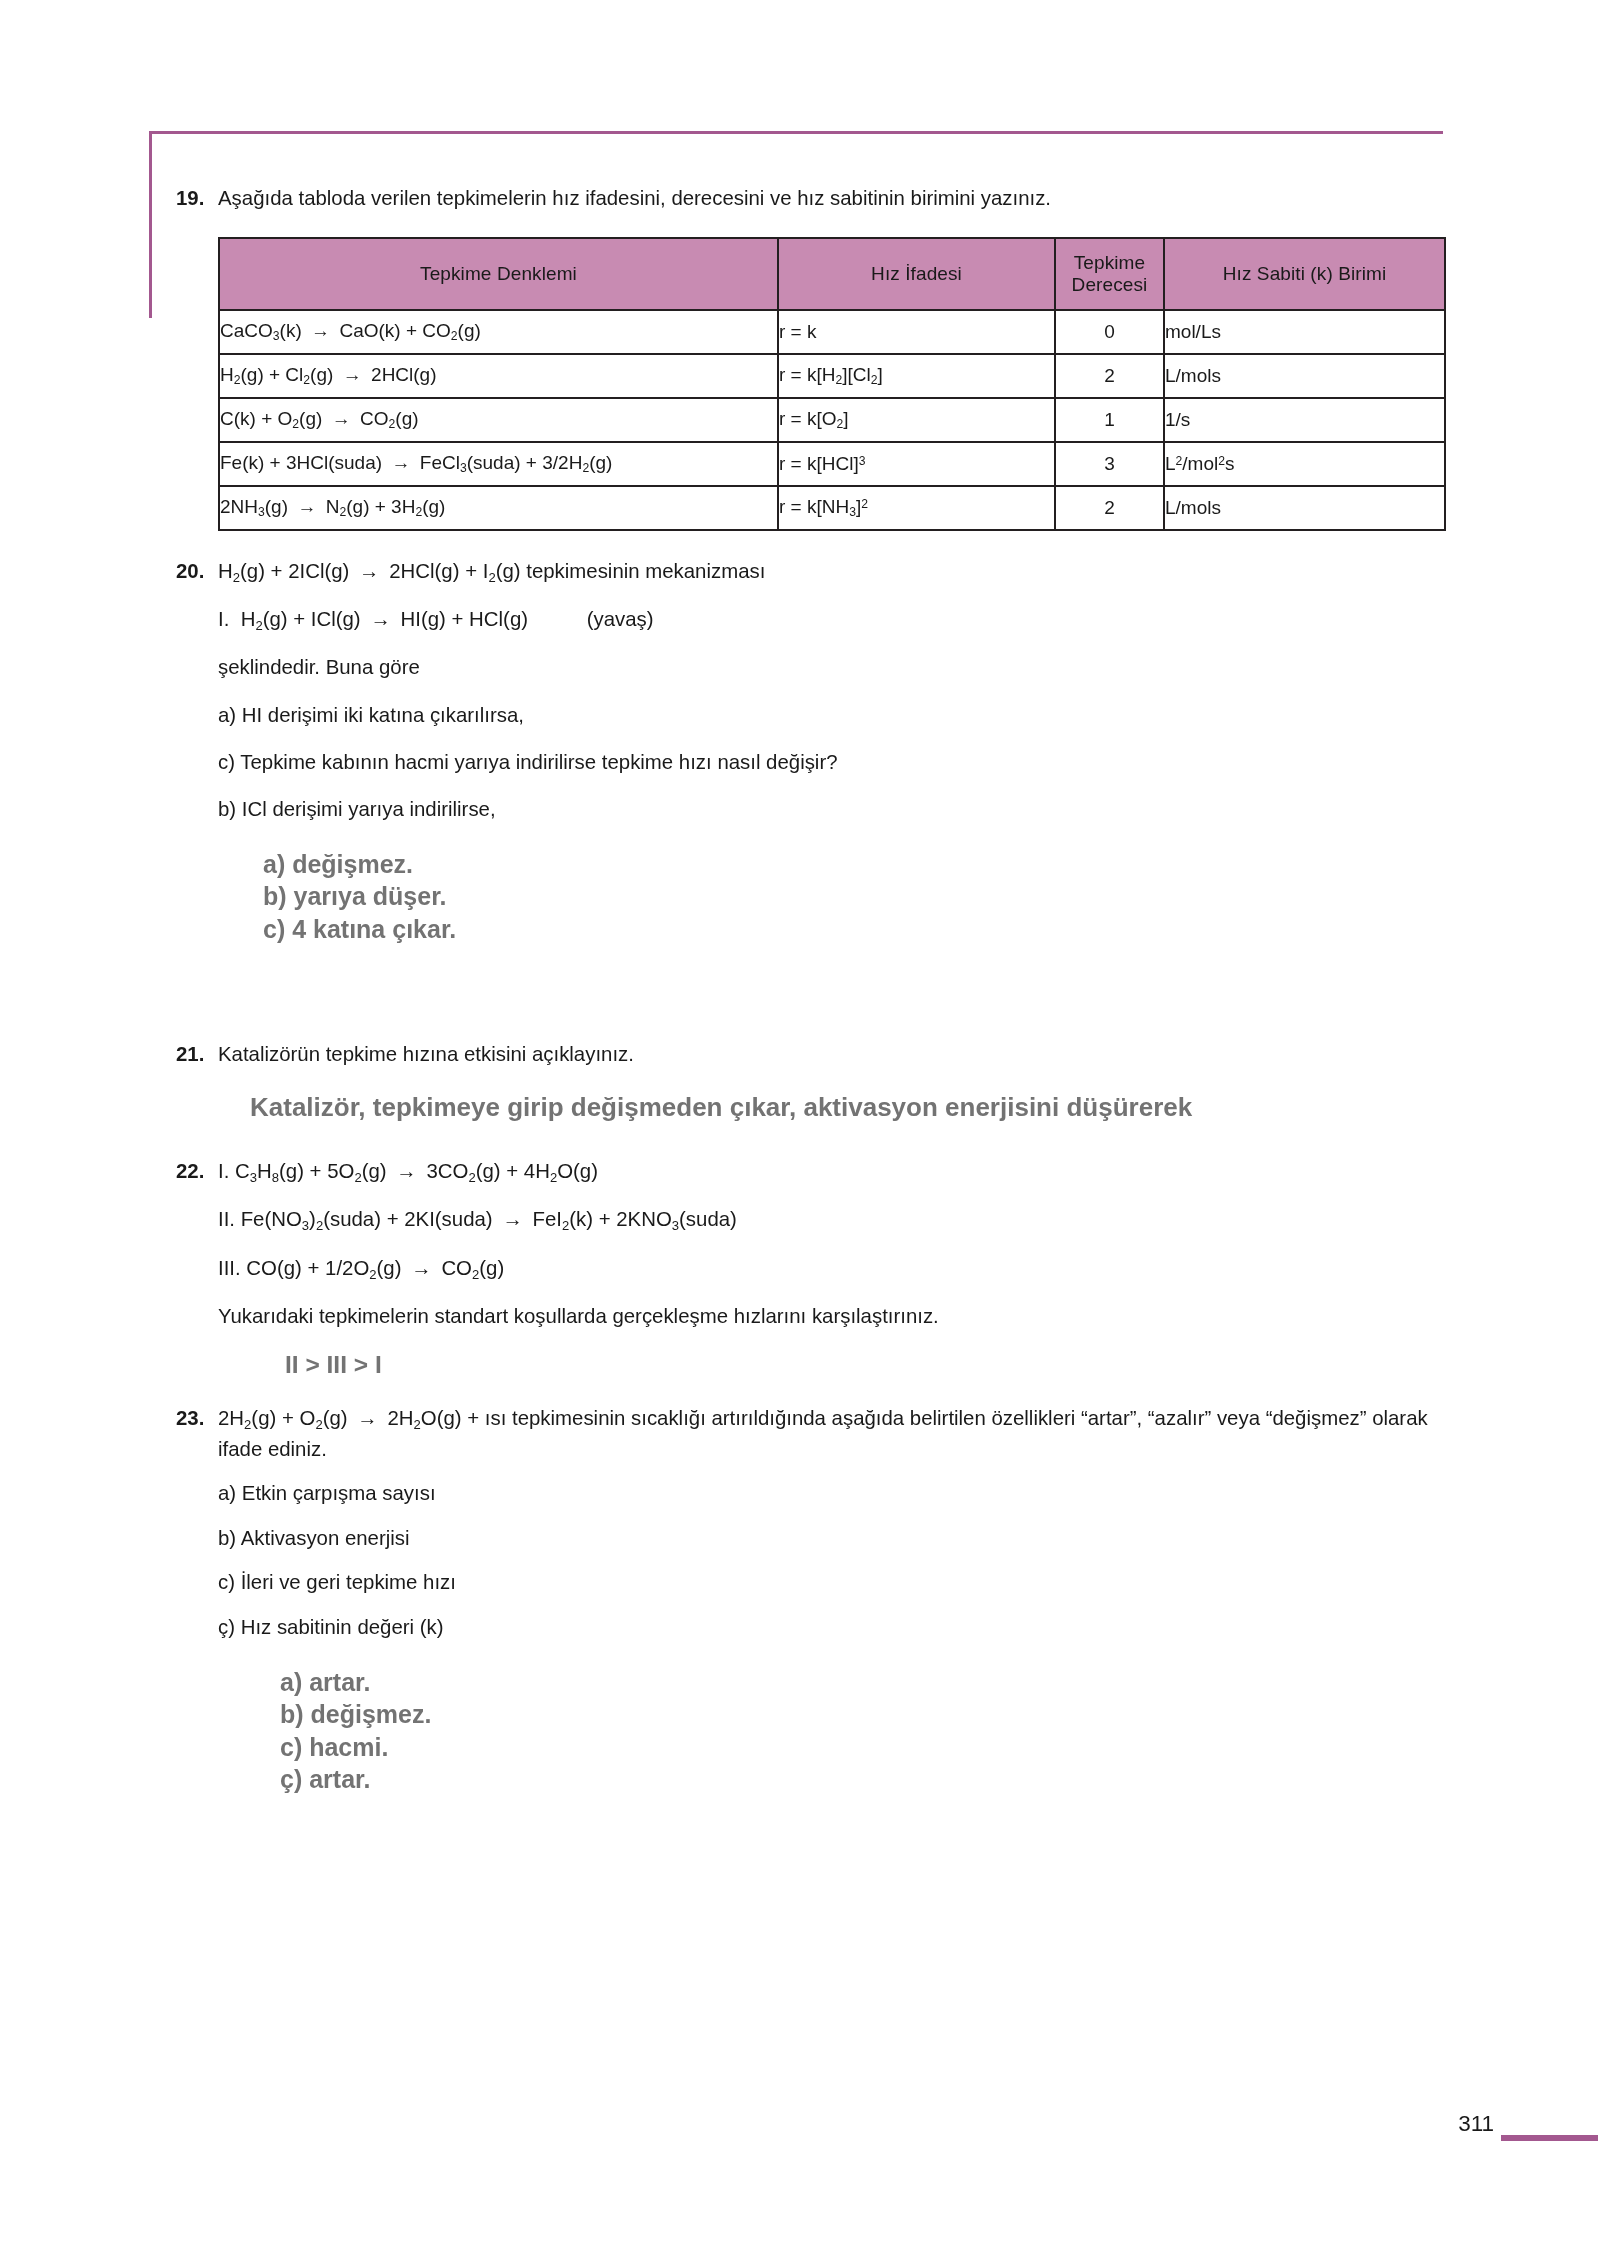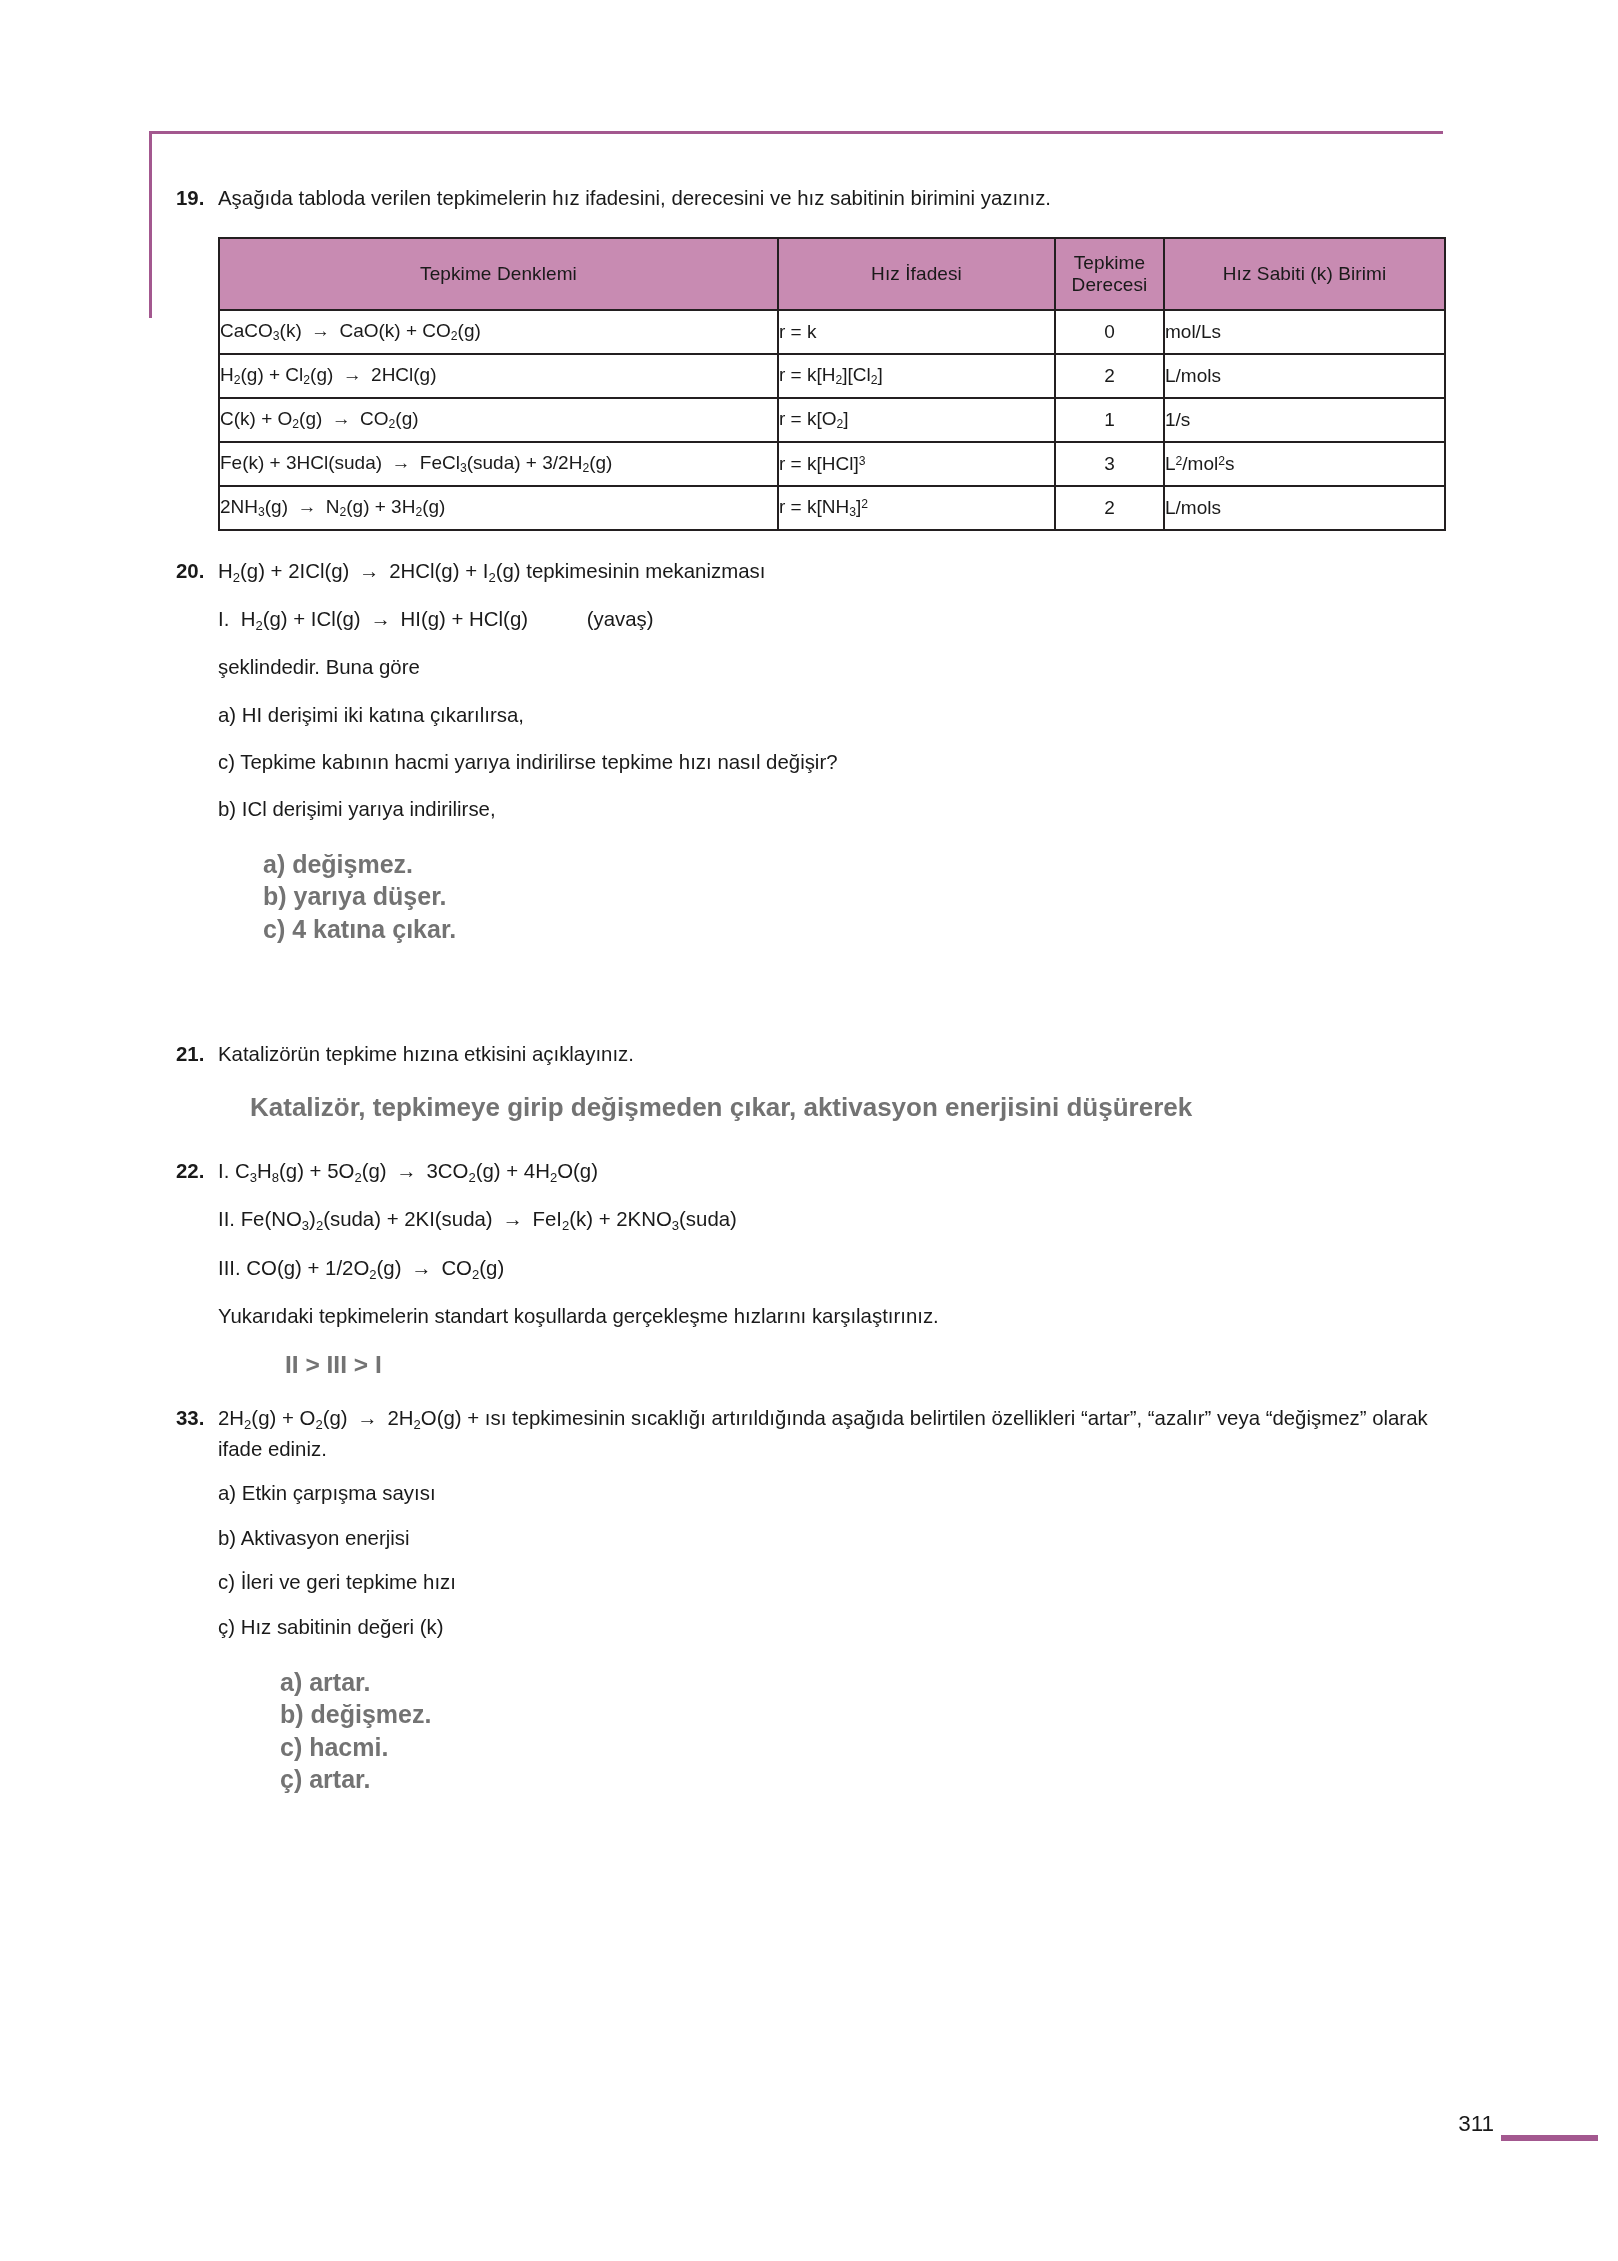--- a/index.html
+++ b/index.html
@@ -273,7 +273,7 @@
 
     <div class="qblock" style="margin-top:23px;">
       <div class="qline">
-        <span class="qnum">33.</span>
+        <span class="qnum">23.</span>
         <span class="qtext">2H<sub>2</sub>(g) + O<sub>2</sub>(g) <span class="arrow">→</span> 2H<sub>2</sub>O(g) + ısı tepkimesinin sıcaklığı artırıldığında aşağıda belirtilen özellikleri “artar”, “azalır” veya “değişmez” olarak ifade ediniz.</span>
       </div>
       <div class="sub tight">a) Etkin çarpışma sayısı</div>

